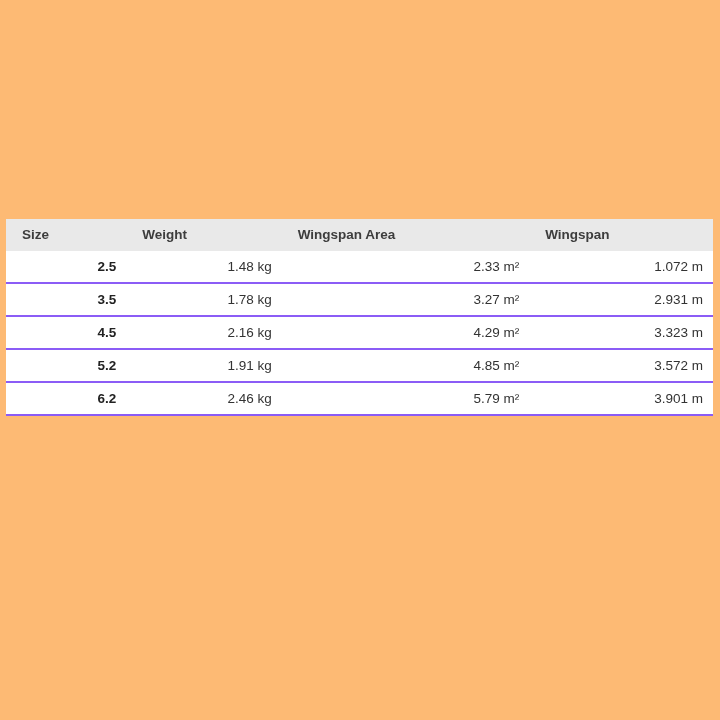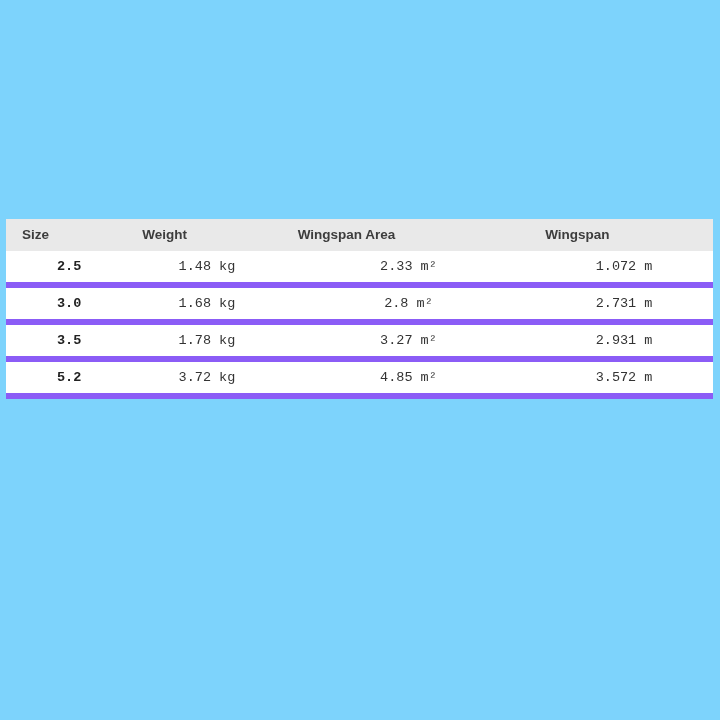--- a/index.html
+++ b/index.html
@@ -15,7 +15,7 @@
     position: relative;
     width: 720px;
     height: 720px;
-    background: #7dd3fc;
+    background: #fdba74;
   }
   .table-wrap {
     position: absolute;

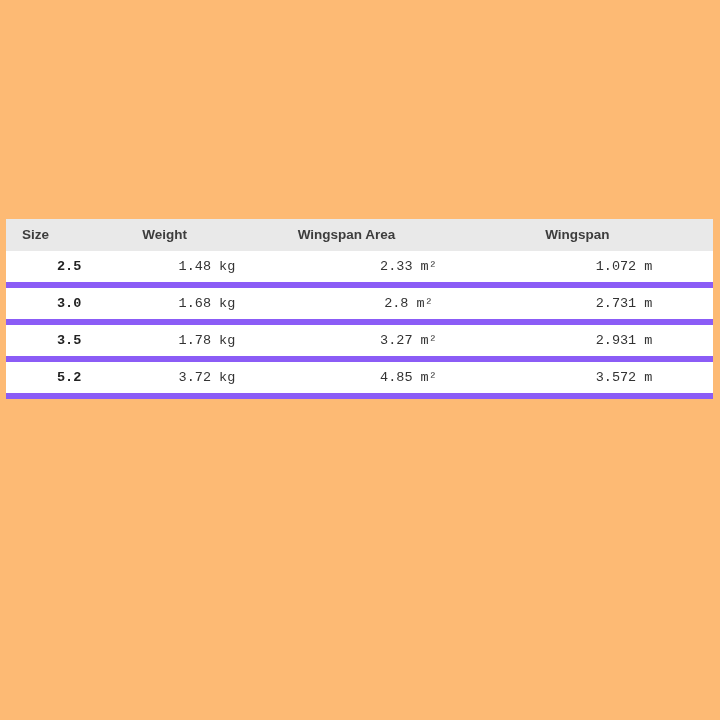--- a/index.html
+++ b/index.html
@@ -41,12 +41,11 @@
     background: #ffffff;
     color: #333333;
     font-weight: 400;
-    text-align: center;
+    text-align: right;
     padding: 7.5px 10px 7.5px 16px;
     line-height: 16px;
-    border-bottom: 6px solid #8b5cf6;
+    border-bottom: 2px solid #8b5cf6;
     white-space: nowrap;
-    font-family: Liberation Mono, monospace;
   }
   table.spec tbody td.size-cell {
     color: #222222;

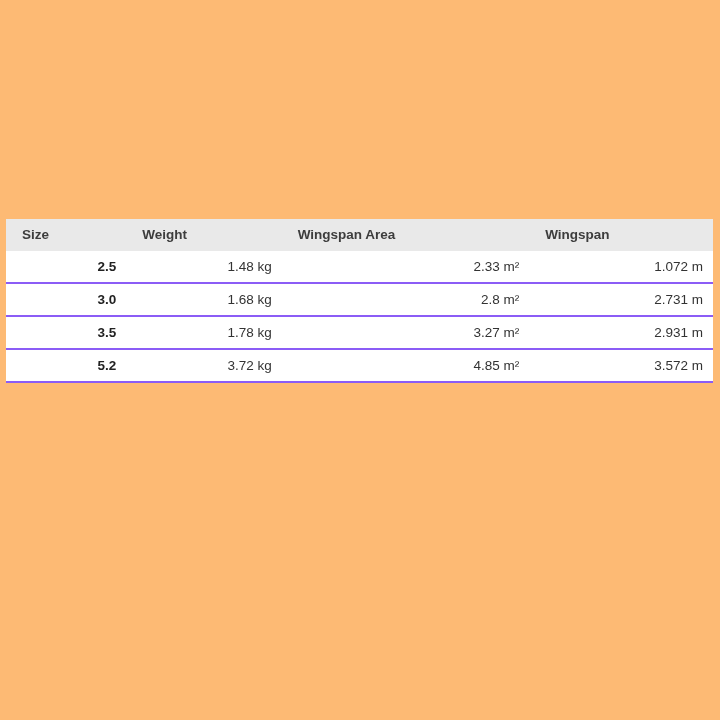--- a/index.html
+++ b/index.html
@@ -84,12 +84,6 @@
           <td>1.072 m</td>
         </tr>
         <tr>
-          <td class="size-cell">3.0</td>
-          <td>1.68 kg</td>
-          <td>2.8 m²</td>
-          <td>2.731 m</td>
-        </tr>
-        <tr>
           <td class="size-cell">3.5</td>
           <td>1.78 kg</td>
           <td>3.27 m²</td>

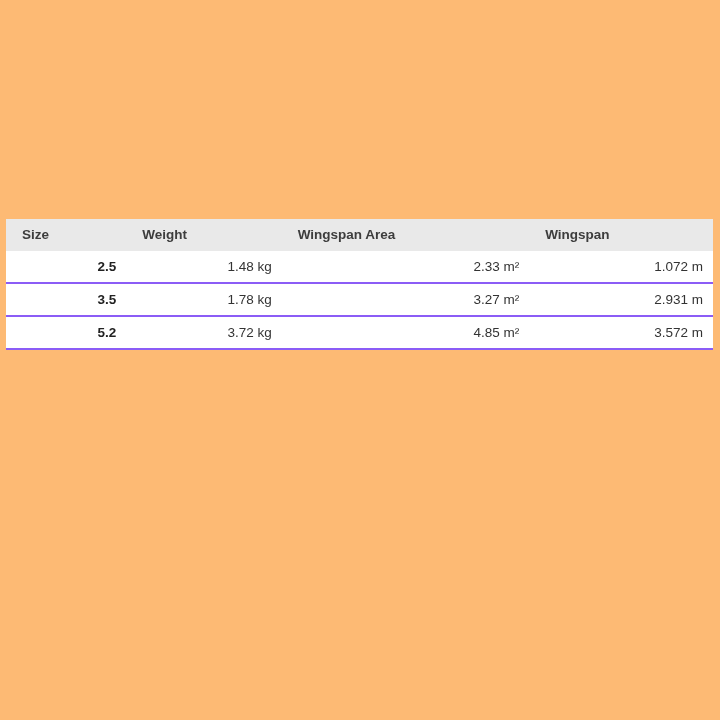--- a/index.html
+++ b/index.html
@@ -90,6 +90,12 @@
           <td>2.931 m</td>
         </tr>
         <tr>
+          <td class="size-cell">4.5</td>
+          <td>2.16 kg</td>
+          <td>4.29 m²</td>
+          <td>3.323 m</td>
+        </tr>
+        <tr>
           <td class="size-cell">5.2</td>
           <td>3.72 kg</td>
           <td>4.85 m²</td>

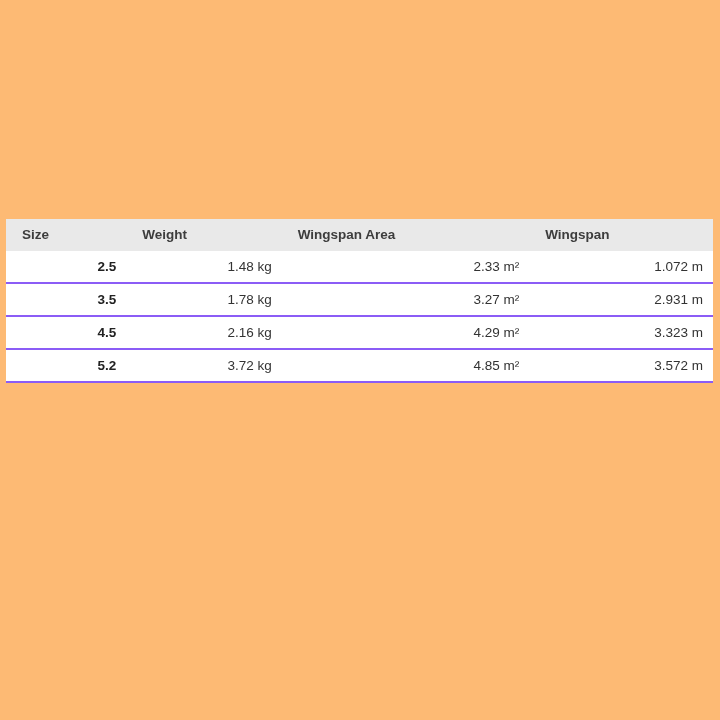--- a/index.html
+++ b/index.html
@@ -97,7 +97,7 @@
         </tr>
         <tr>
           <td class="size-cell">5.2</td>
-          <td>3.72 kg</td>
+          <td>1.91 kg</td>
           <td>4.85 m²</td>
           <td>3.572 m</td>
         </tr>

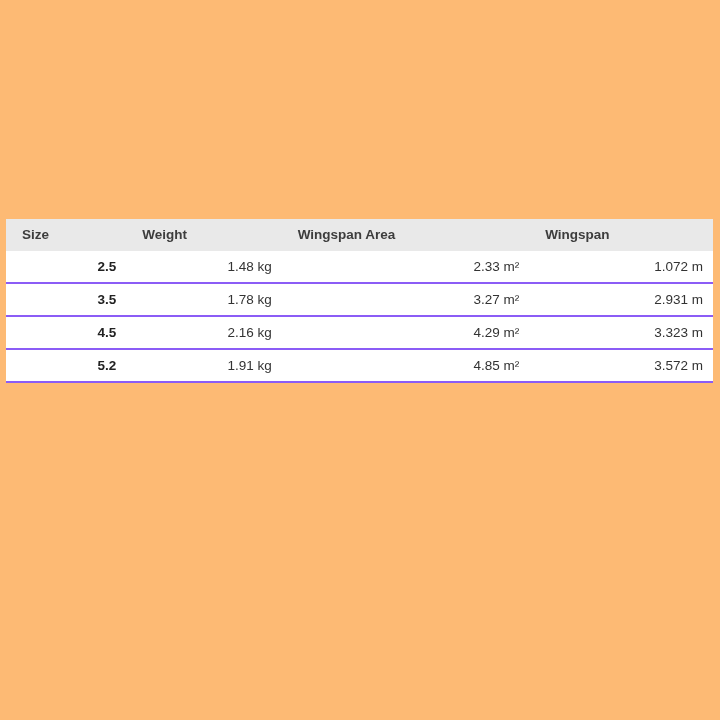--- a/index.html
+++ b/index.html
@@ -101,6 +101,12 @@
           <td>4.85 m²</td>
           <td>3.572 m</td>
         </tr>
+        <tr>
+          <td class="size-cell">6.2</td>
+          <td>2.46 kg</td>
+          <td>5.79 m²</td>
+          <td>3.901 m</td>
+        </tr>
       </tbody>
     </table>
   </div>

